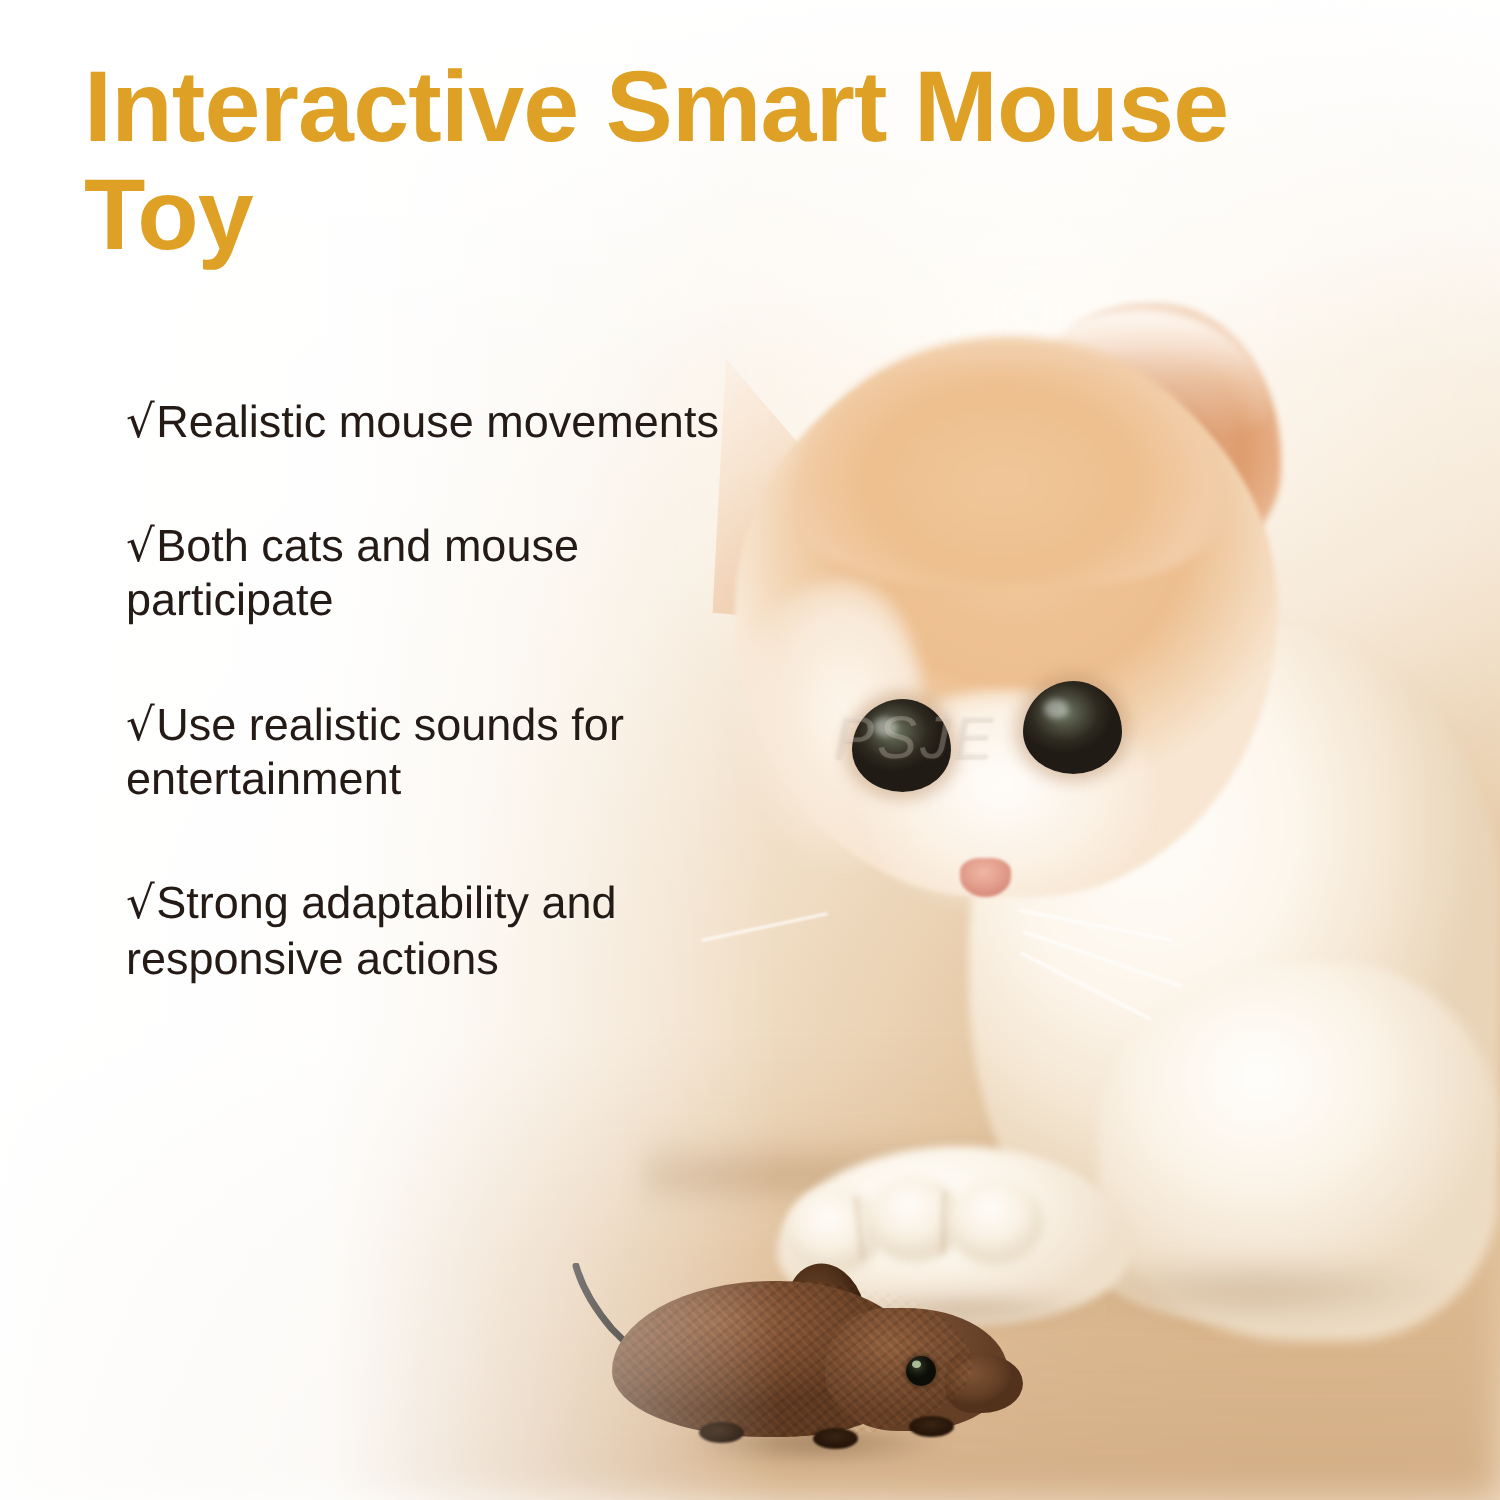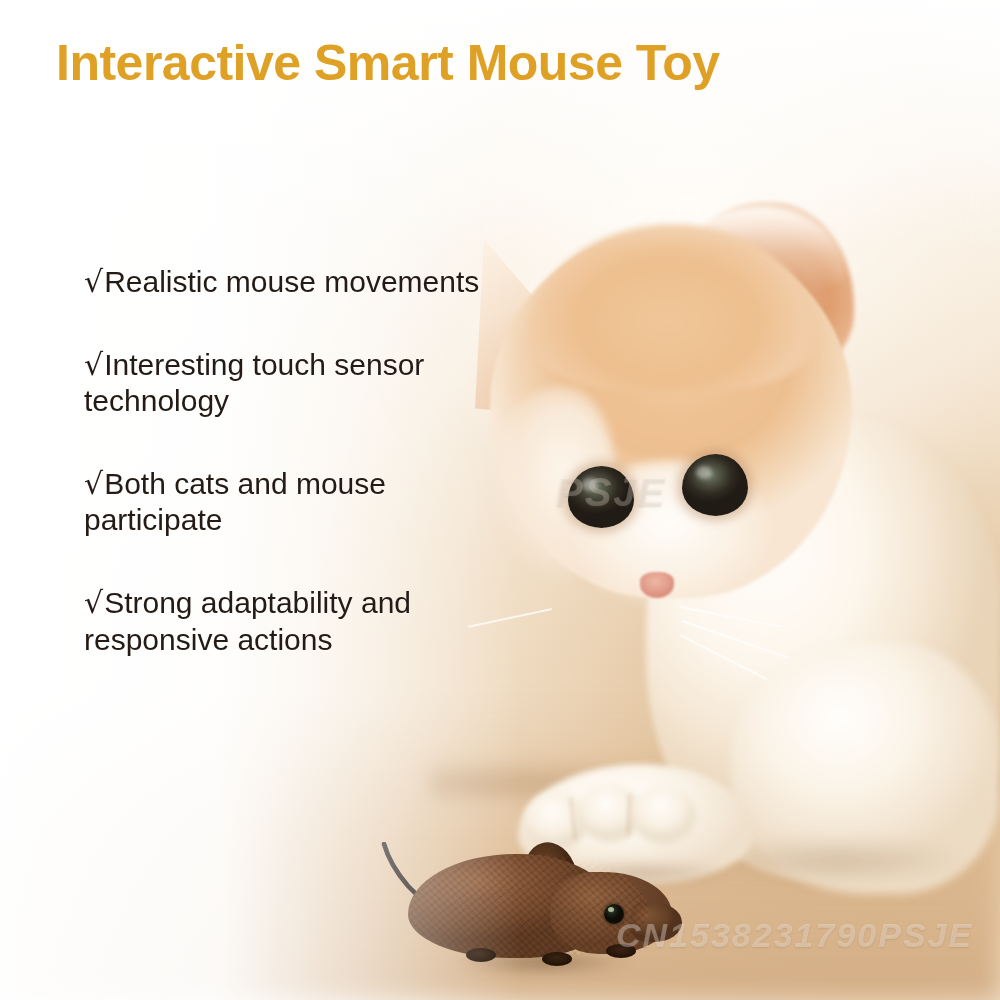--- a/index.html
+++ b/index.html
@@ -207,7 +207,7 @@
   
   #title{
     position:absolute;left:56px;top:36px;width:820px;
-    font-weight:bold;font-size:50px;line-height:1.08;
+    font-weight:bold;font-size:67px;line-height:1.08;
     letter-spacing:-.5px;color:#dfa125;
     text-shadow:0 1px 0 rgba(255,255,255,.5);
   }

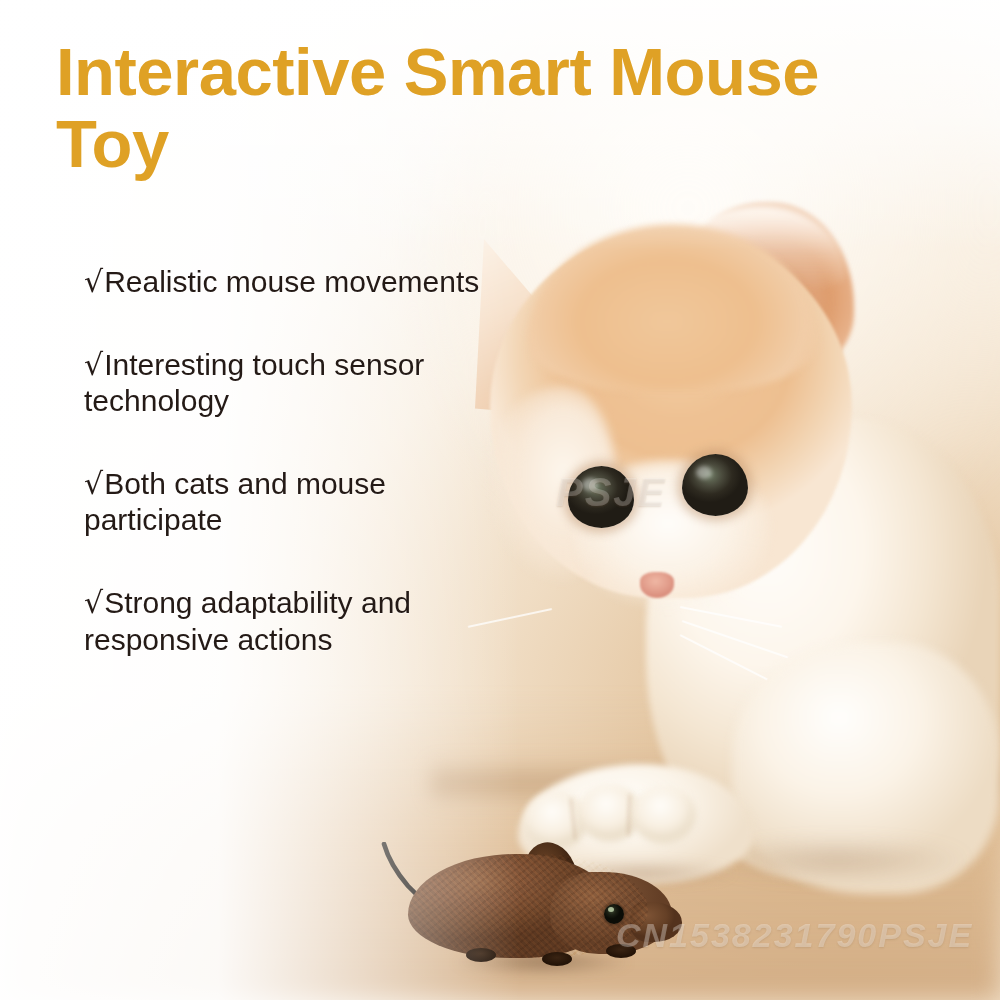--- a/index.html
+++ b/index.html
@@ -304,9 +304,6 @@
       <span class="check">√</span><span>Realistic mouse movements</span>
     </div>
     <div class="feature">
-      <span class="check">√</span><span>Interesting touch sensor technology</span>
-    </div>
-    <div class="feature">
       <span class="check">√</span><span>Both cats and mouse participate</span>
     </div>
     <div class="feature">

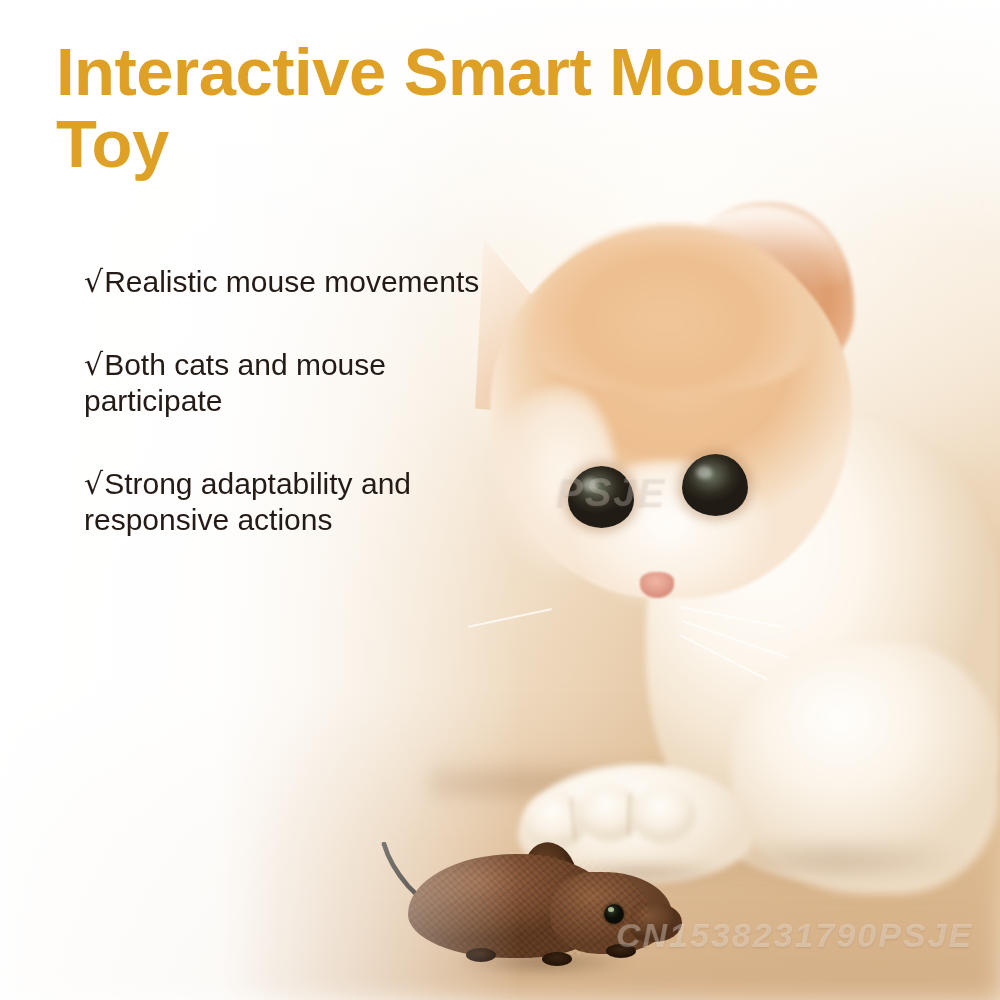--- a/index.html
+++ b/index.html
@@ -307,6 +307,9 @@
       <span class="check">√</span><span>Both cats and mouse participate</span>
     </div>
     <div class="feature">
+      <span class="check">√</span><span>Use realistic sounds for entertainment</span>
+    </div>
+    <div class="feature">
       <span class="check">√</span><span>Strong adaptability and responsive actions</span>
     </div>
   </div>

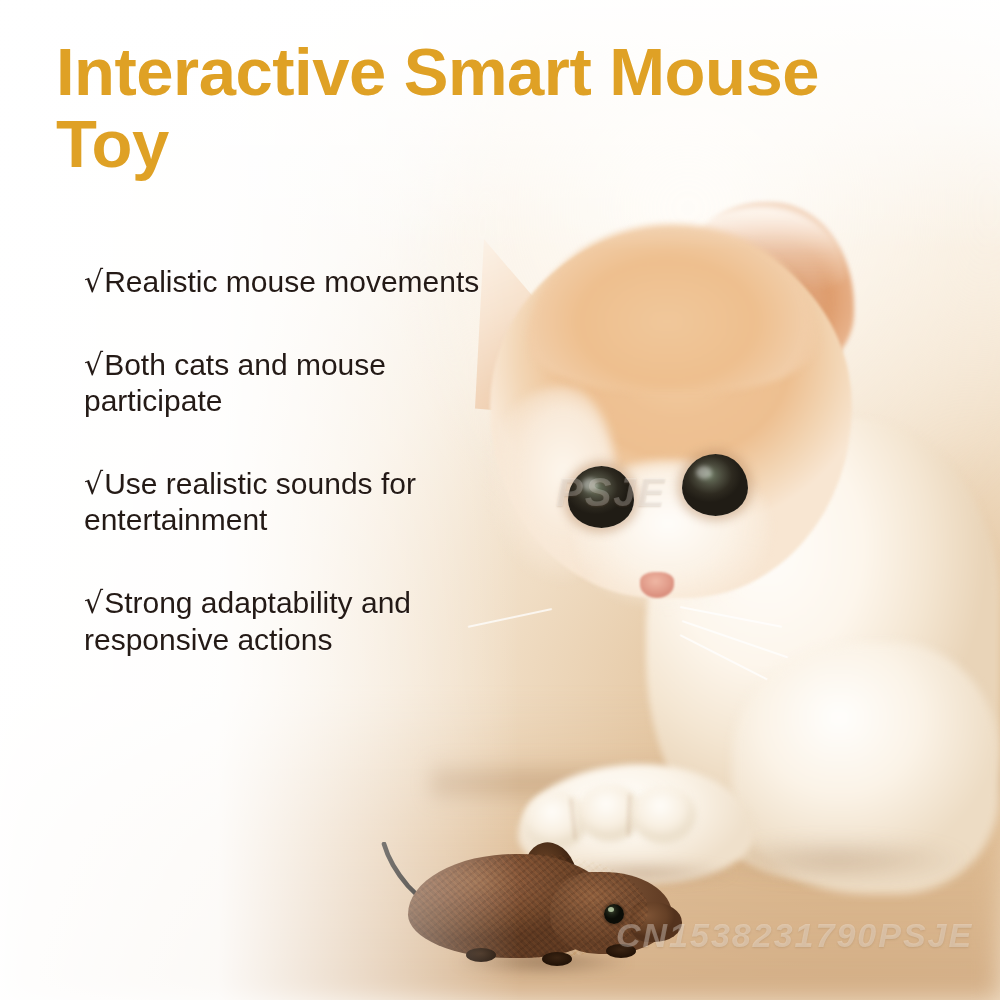--- a/index.html
+++ b/index.html
@@ -224,7 +224,7 @@
   }
   .wm{
     position:absolute;color:rgba(255,255,255,.30);
-    font-style:italic;font-weight:bold;letter-spacing:2px;
+    font-style:italic;font-weight:normal;letter-spacing:2px;
     pointer-events:none;user-select:none;
     text-shadow:0 1px 2px rgba(120,90,60,.18);
   }

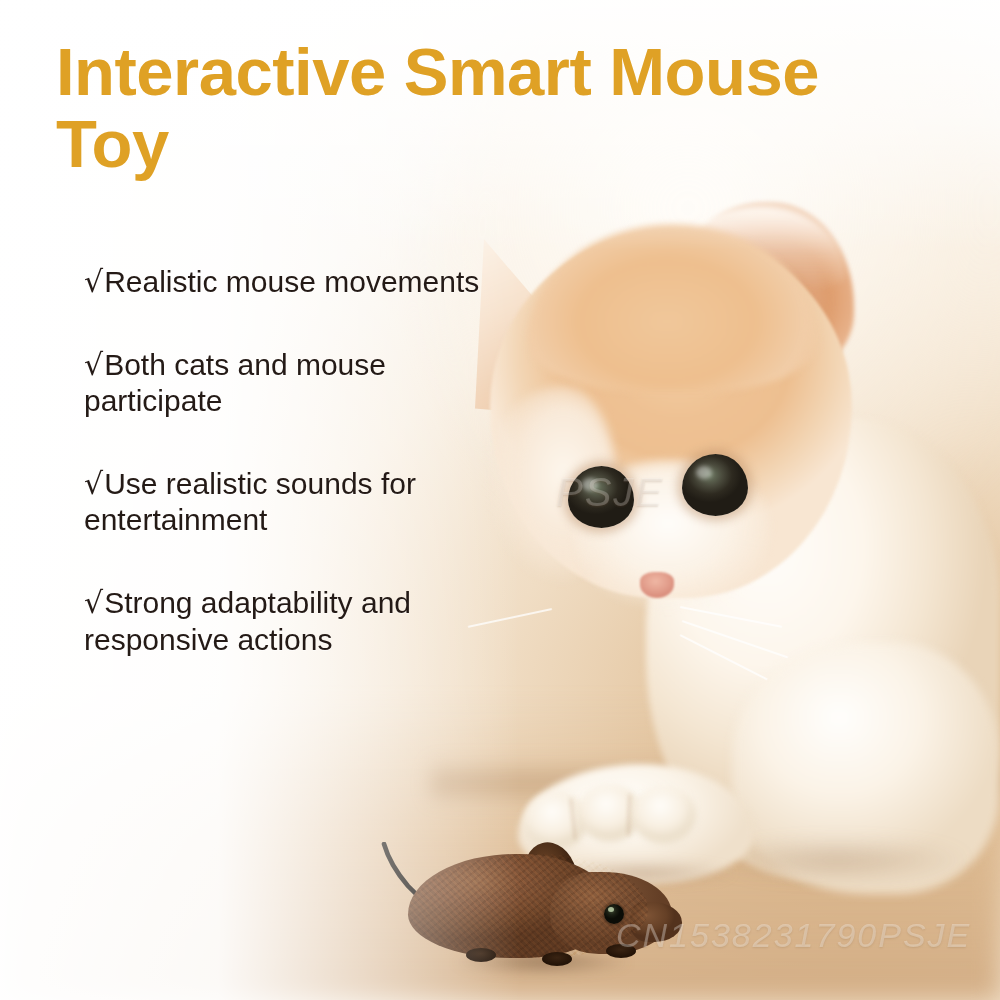--- a/index.html
+++ b/index.html
@@ -295,7 +295,6 @@
   <div class="bg-soft top-fade"></div>
 
   <div class="wm" id="wm-eye">PSJE</div>
-  <div class="wm" id="wm-main">CN1538231790PSJE</div>
 
   <div id="title">Interactive Smart Mouse Toy</div>
 

